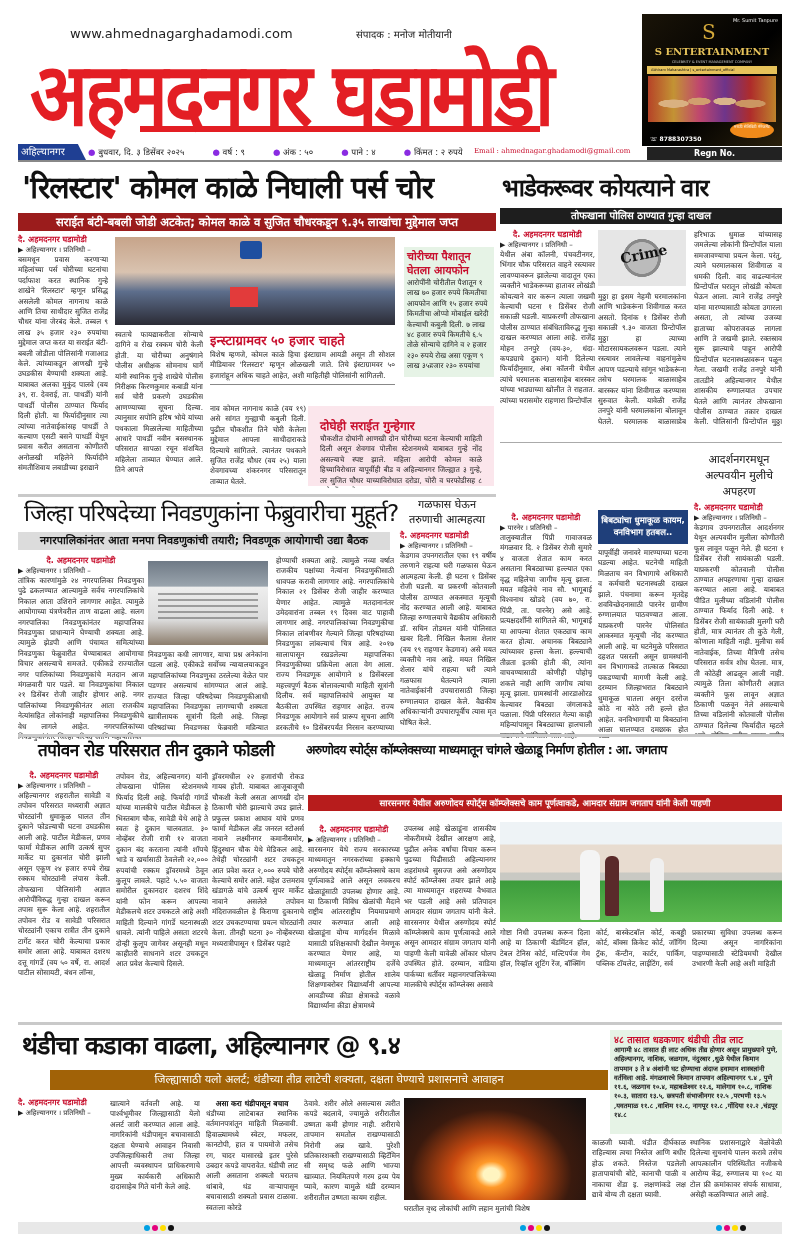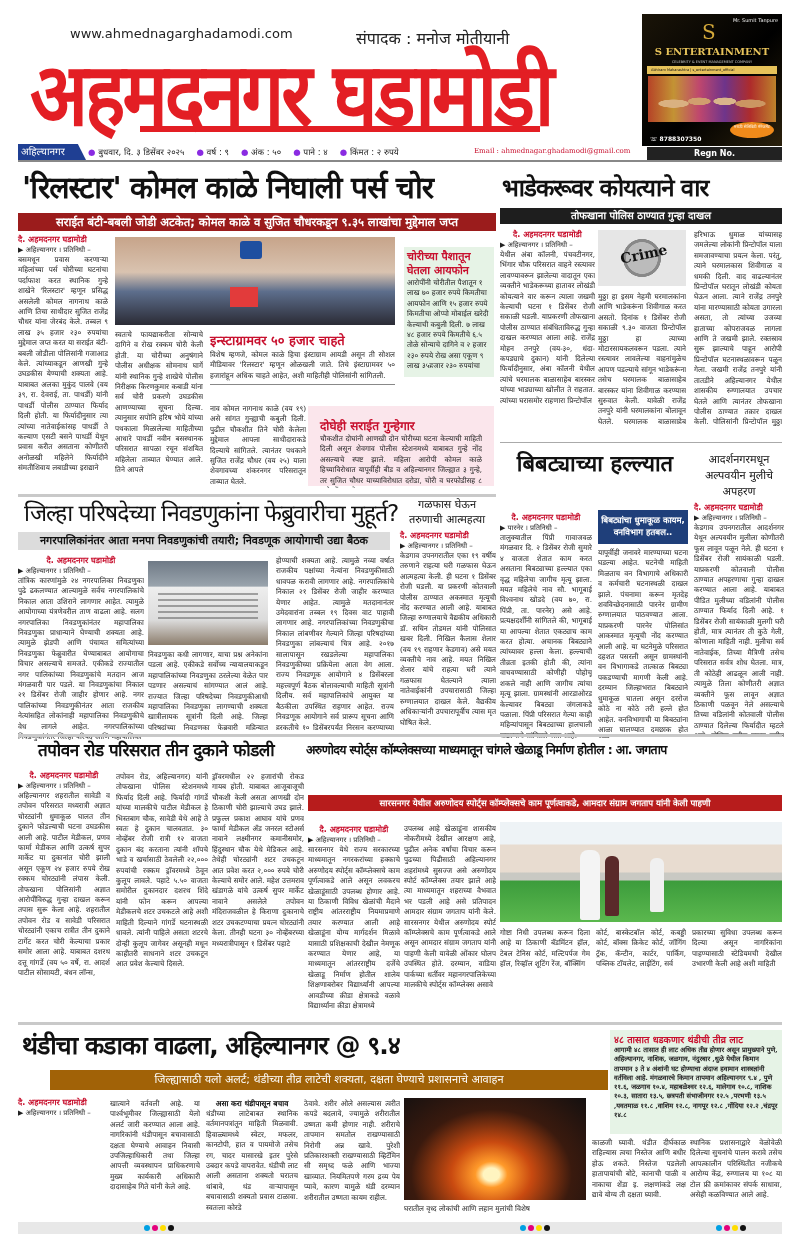--- a/index.html
+++ b/index.html
@@ -20,7 +20,7 @@
 
 <div class="abs" style="left:0;top:0;width:800px;height:160px;">
   <div class="abs" style="left:70px;top:26px;font-size:13px;font-weight:normal;color:#222;font-family:'DejaVu Sans',sans-serif;">www.ahmednagarghadamodi.com</div>
-  <div class="abs" style="left:356px;top:27px;font-size:16px;color:#222;">संपादक : मनोज मोतीयानी</div>
+  <div class="abs" style="left:356px;top:27px;font-size:10px;color:#222;">संपादक : मनोज मोतीयानी</div>
   <div class="abs" style="left:30px;top:40px;width:510px;font-size:76px;line-height:96px;font-weight:bold;color:#e31e24;letter-spacing:-3px;white-space:nowrap;transform:scaleY(1.15);transform-origin:top left;">अहमदनगर घडामोडी</div>
   <div class="abs" style="left:140px;top:126px;width:400px;height:6px;background:#e31e24;"></div>
 

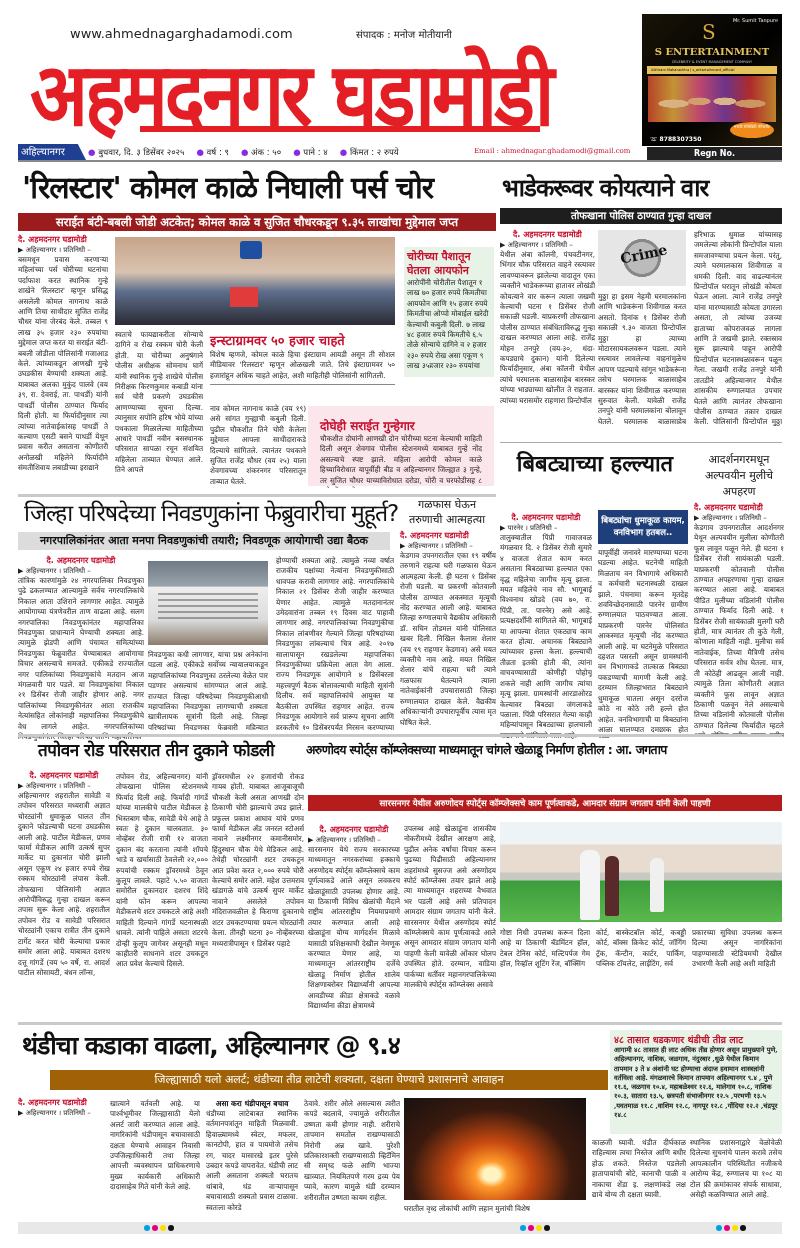--- a/index.html
+++ b/index.html
@@ -26,7 +26,7 @@
 
   <div class="abs" style="left:0;top:144px;width:560px;height:16px;">
     <div class="abs" style="left:18px;top:0;width:68px;height:16px;background:#1f3f93;color:#fff;font-size:10px;line-height:16px;padding-left:3px;clip-path:polygon(0 0,88% 0,100% 100%,0 100%);">अहिल्यानगर</div>
-    <div class="abs" style="left:88px;top:2px;font-size:8.5px;color:#222;white-space:nowrap;display:flex;gap:12px;">
+    <div class="abs" style="left:88px;top:2px;font-size:8.5px;color:#222;white-space:nowrap;display:flex;gap:28px;">
       <span><span style="color:#8a2be2">●</span> <span>बुधवार, दि. ३ डिसेंबर २०२५</span></span>
       <span><span style="color:#8a2be2">●</span> <span>वर्ष : ९</span></span>
       <span><span style="color:#8a2be2">●</span> <span>अंक : ५०</span></span>

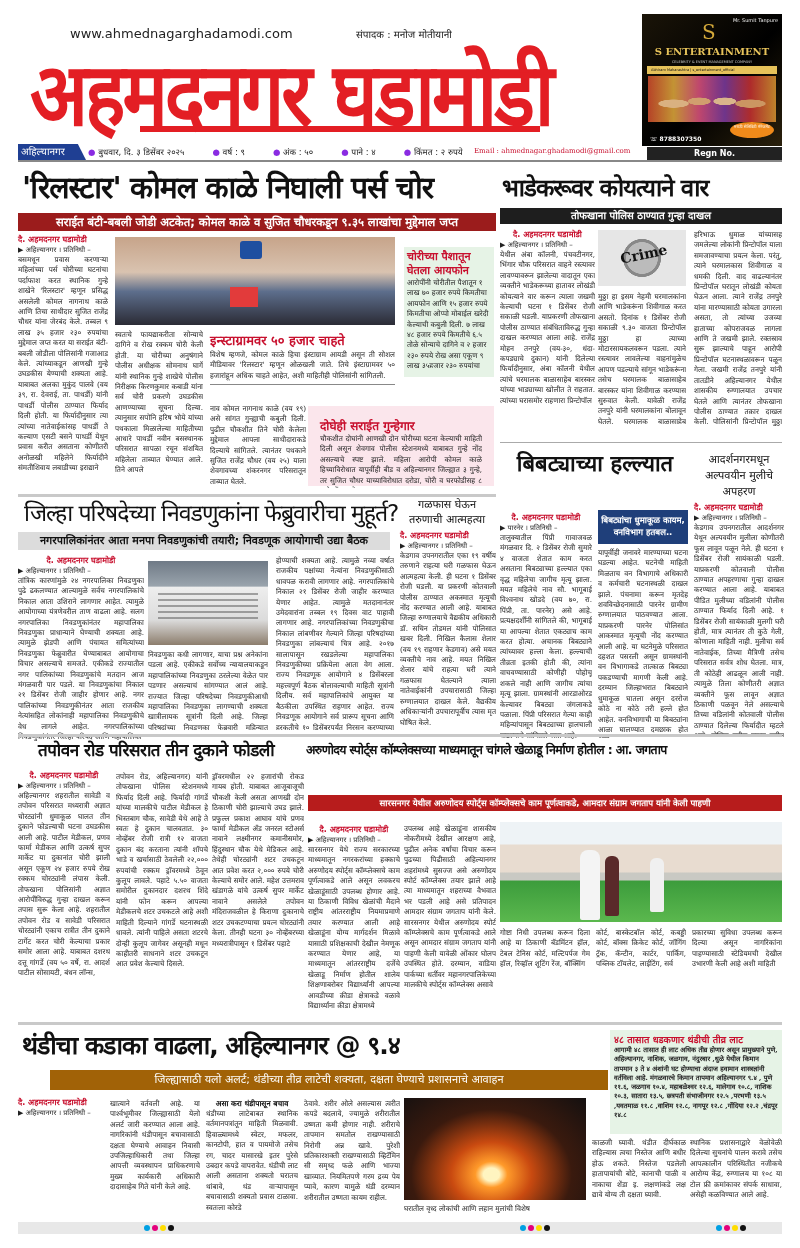--- a/index.html
+++ b/index.html
@@ -94,7 +94,6 @@
 <div class="rule" style="left:500px;top:442px;width:282px;height:1px;background:#aaa;"></div>
 
 <div class="abs" style="left:500px;top:450px;width:190px;text-align:center;font-size:22px;line-height:28px;font-weight:bold;">
-  <div>बिबट्याच्या हल्ल्यात</div>
 </div>
 <div class="abs" style="left:500px;top:512px;width:92px;">
   <div class="by" style="text-align:center;">दै. अहमदनगर घडामोडी</div>

